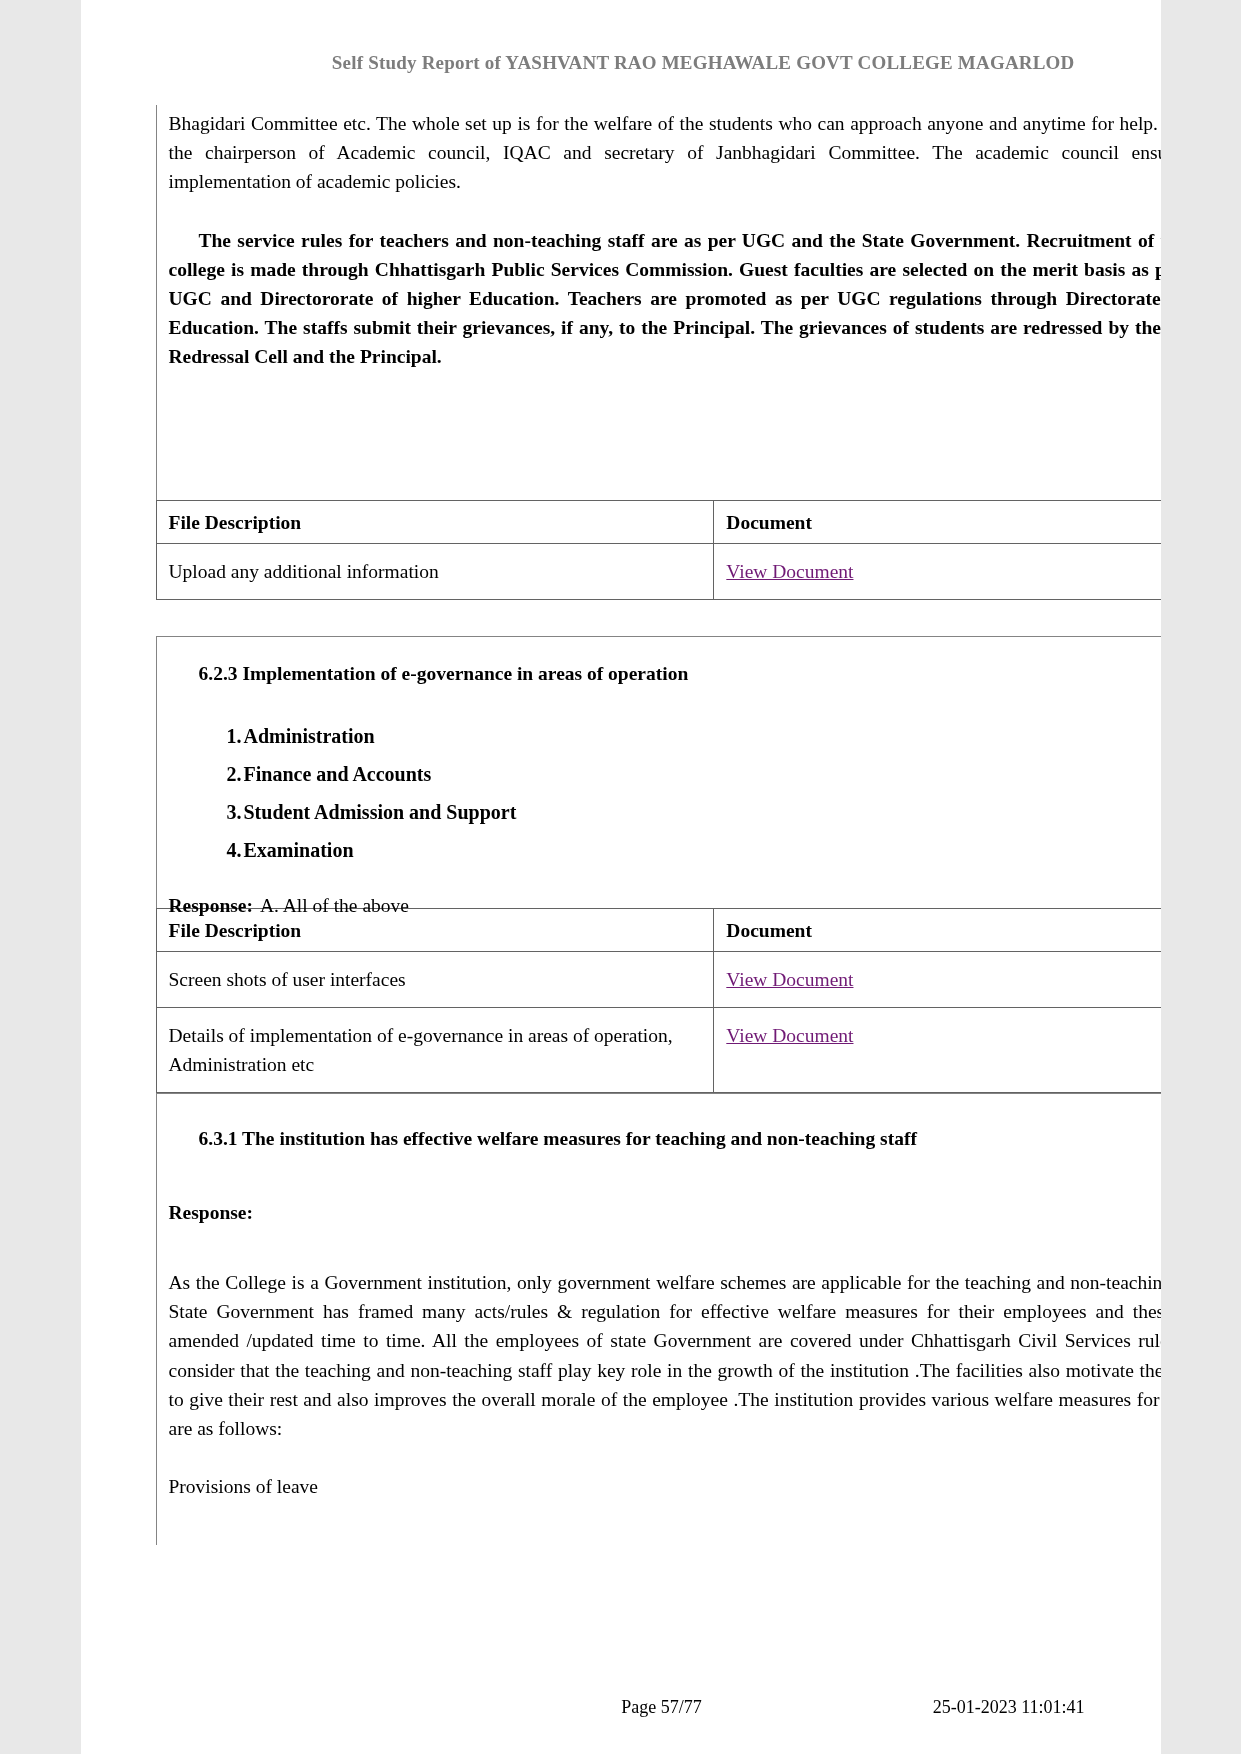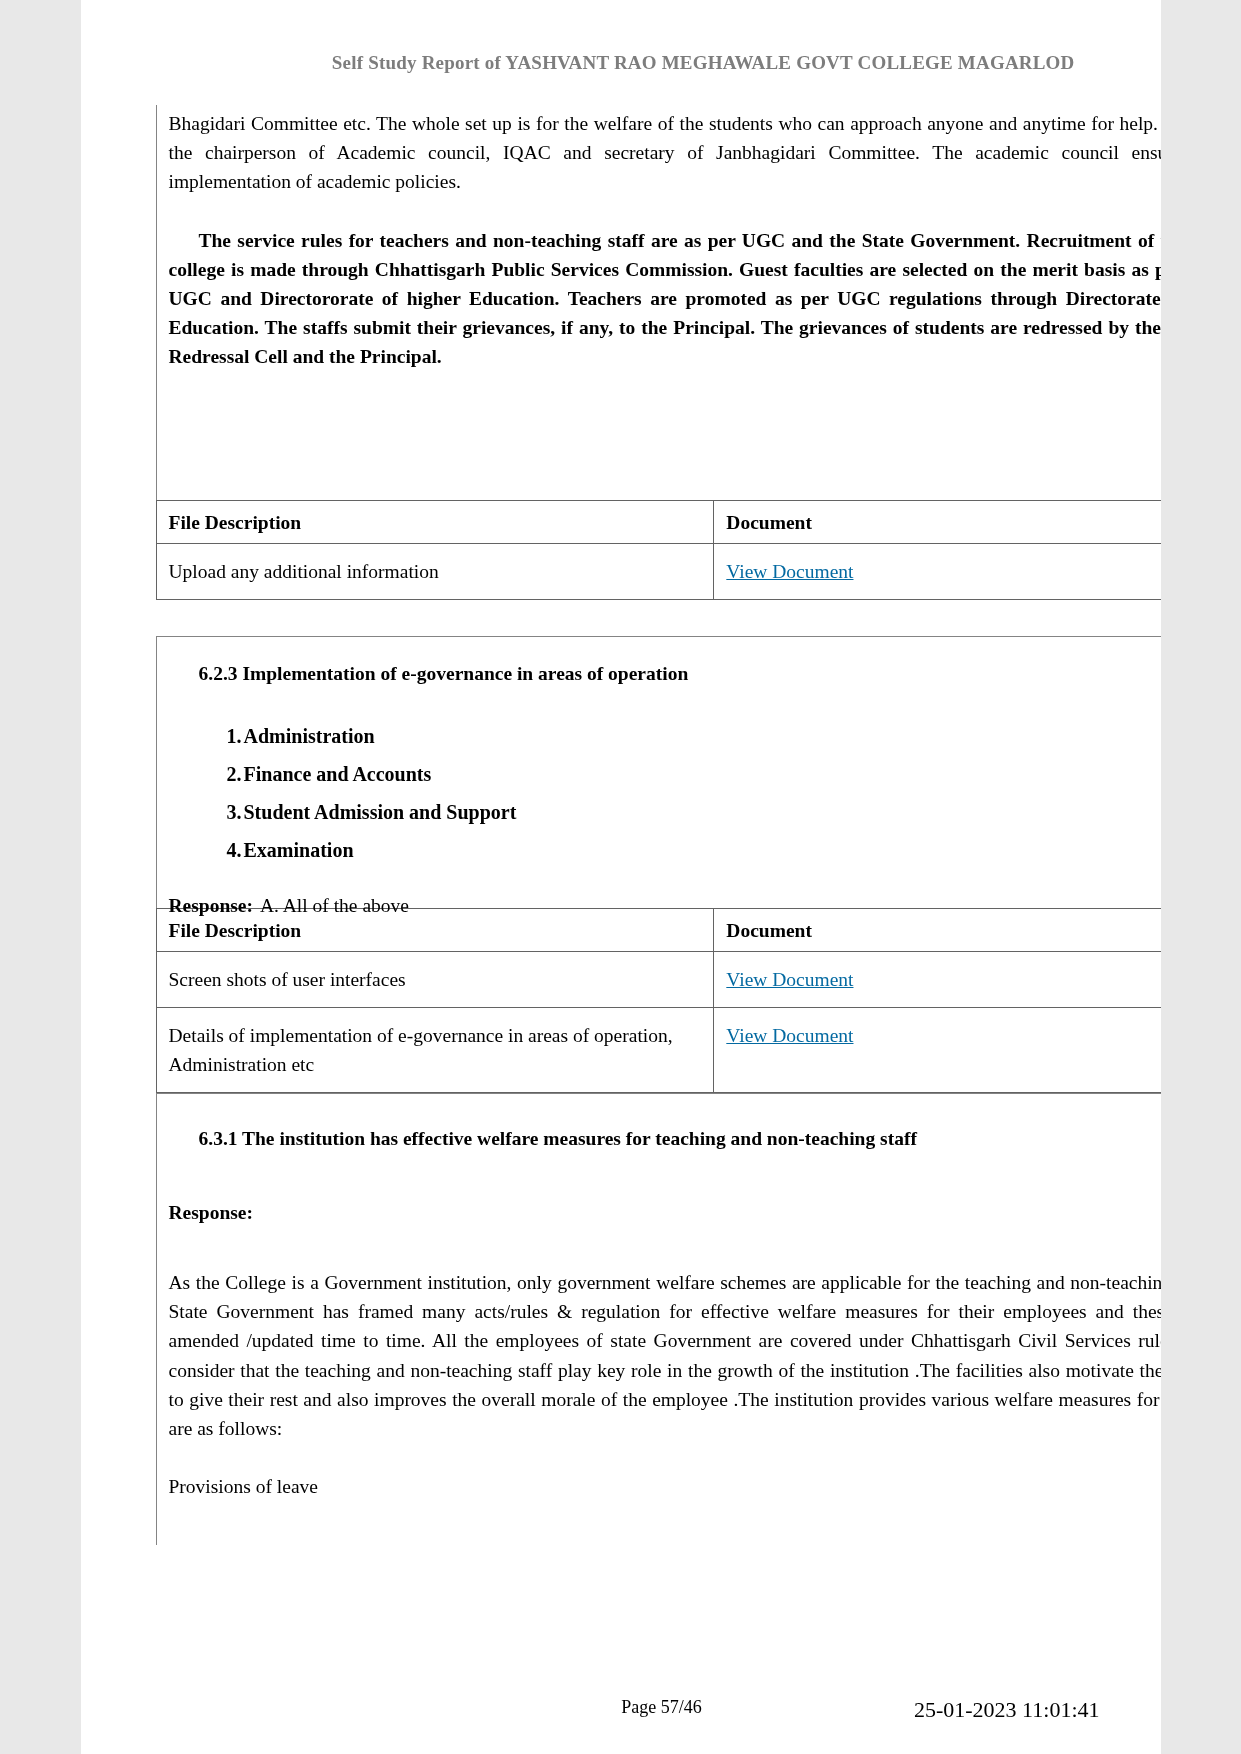--- a/index.html
+++ b/index.html
@@ -58,7 +58,7 @@
   }
   .doc-table td { padding:13px 12px 13px 12px; }
   .doc-table .col-desc { width:50.3%; }
-  .link { color:#0369a1; text-decoration:underline; cursor:pointer; }
+  .link { color:#701a75; text-decoration:underline; cursor:pointer; }
 
   .sub-heading {
     font-size:19.5px; font-weight:bold; line-height:30px;

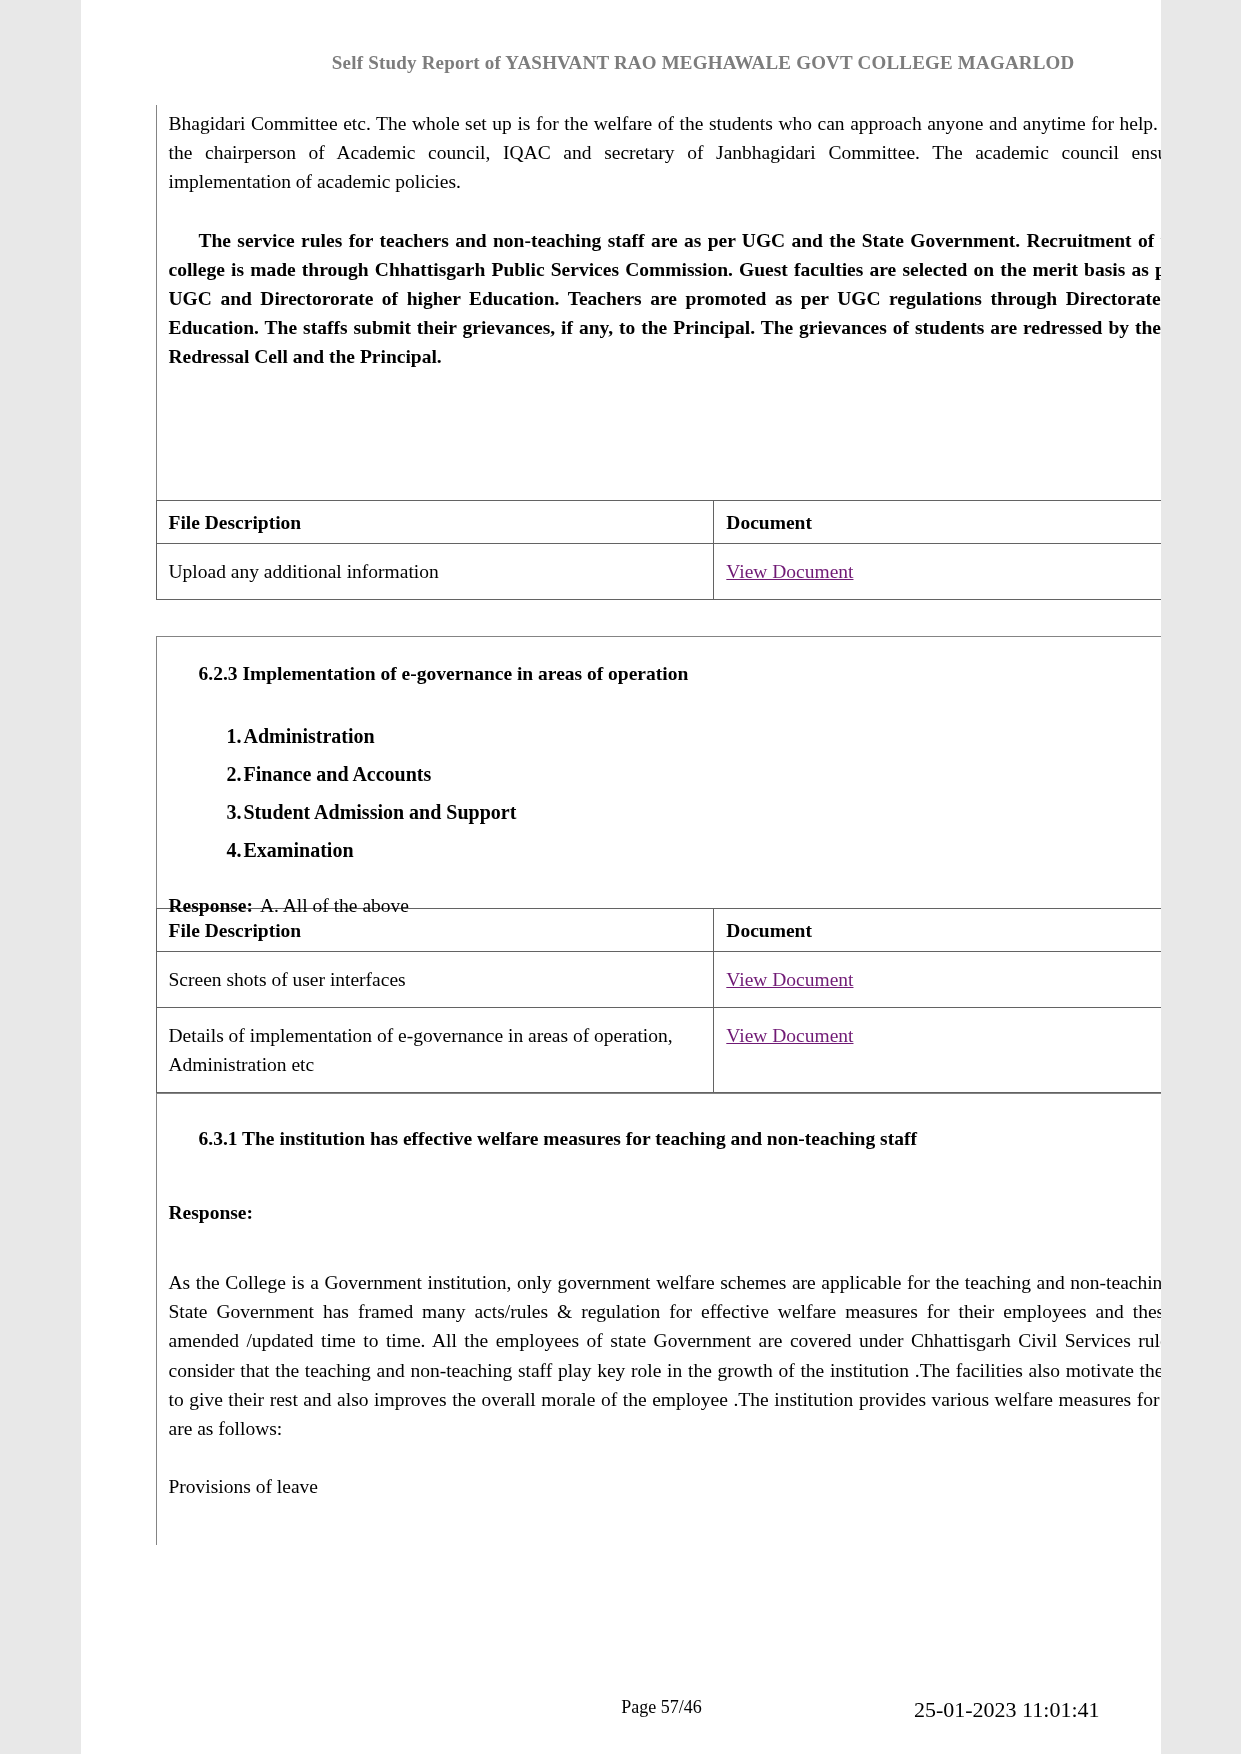--- a/index.html
+++ b/index.html
@@ -188,7 +188,7 @@
 
   </div>
 
-  <div class="footer-page">Page 57/46</div>
+  <div class="footer-page">Page 57/77</div>
   <div class="footer-date">25-01-2023 11:01:41</div>
 
 </div>

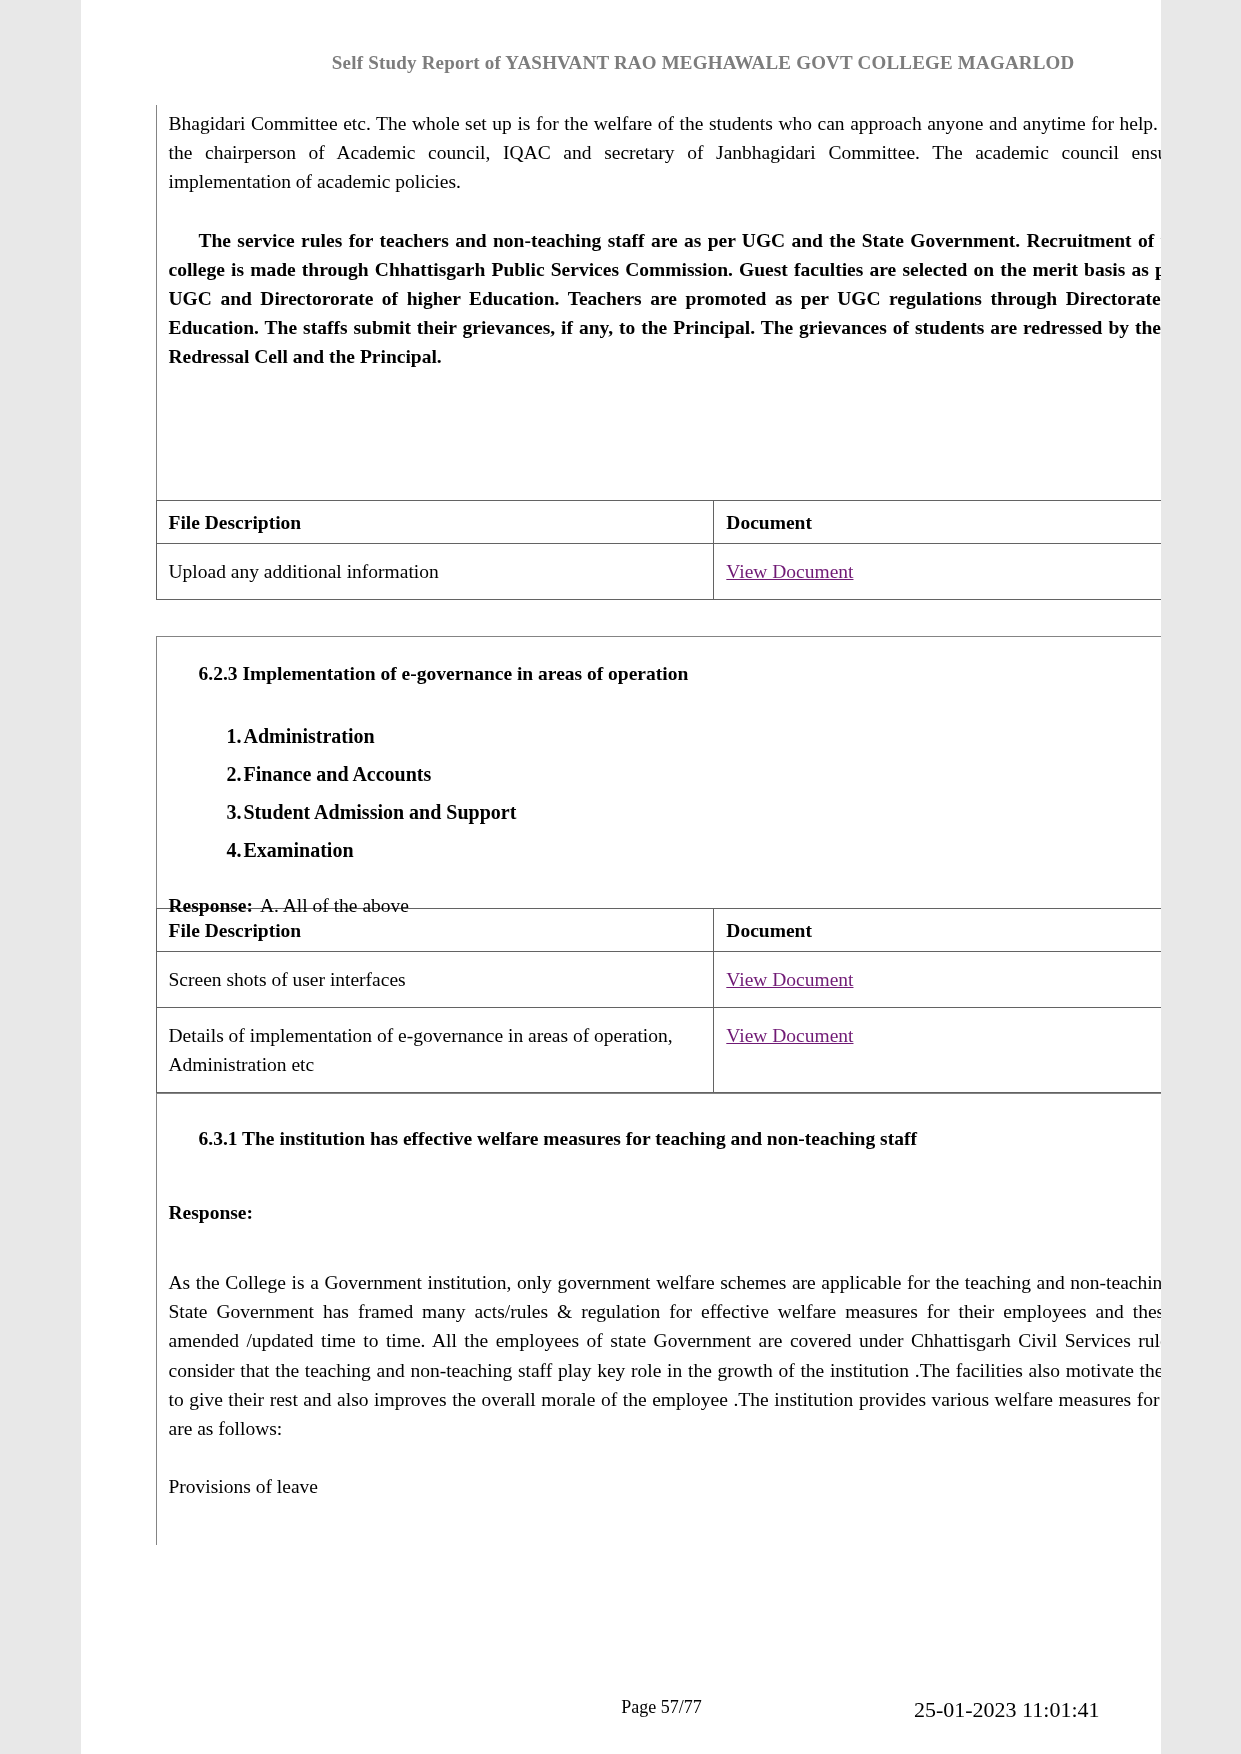--- a/index.html
+++ b/index.html
@@ -92,8 +92,8 @@
     text-align:center; font-size:18px;
   }
   .footer-date {
-    position:absolute; top:1697px; right:61px;
-    font-size:22px;
+    position:absolute; top:1697px; right:76px;
+    font-size:18px;
   }
 </style>
 </head>

